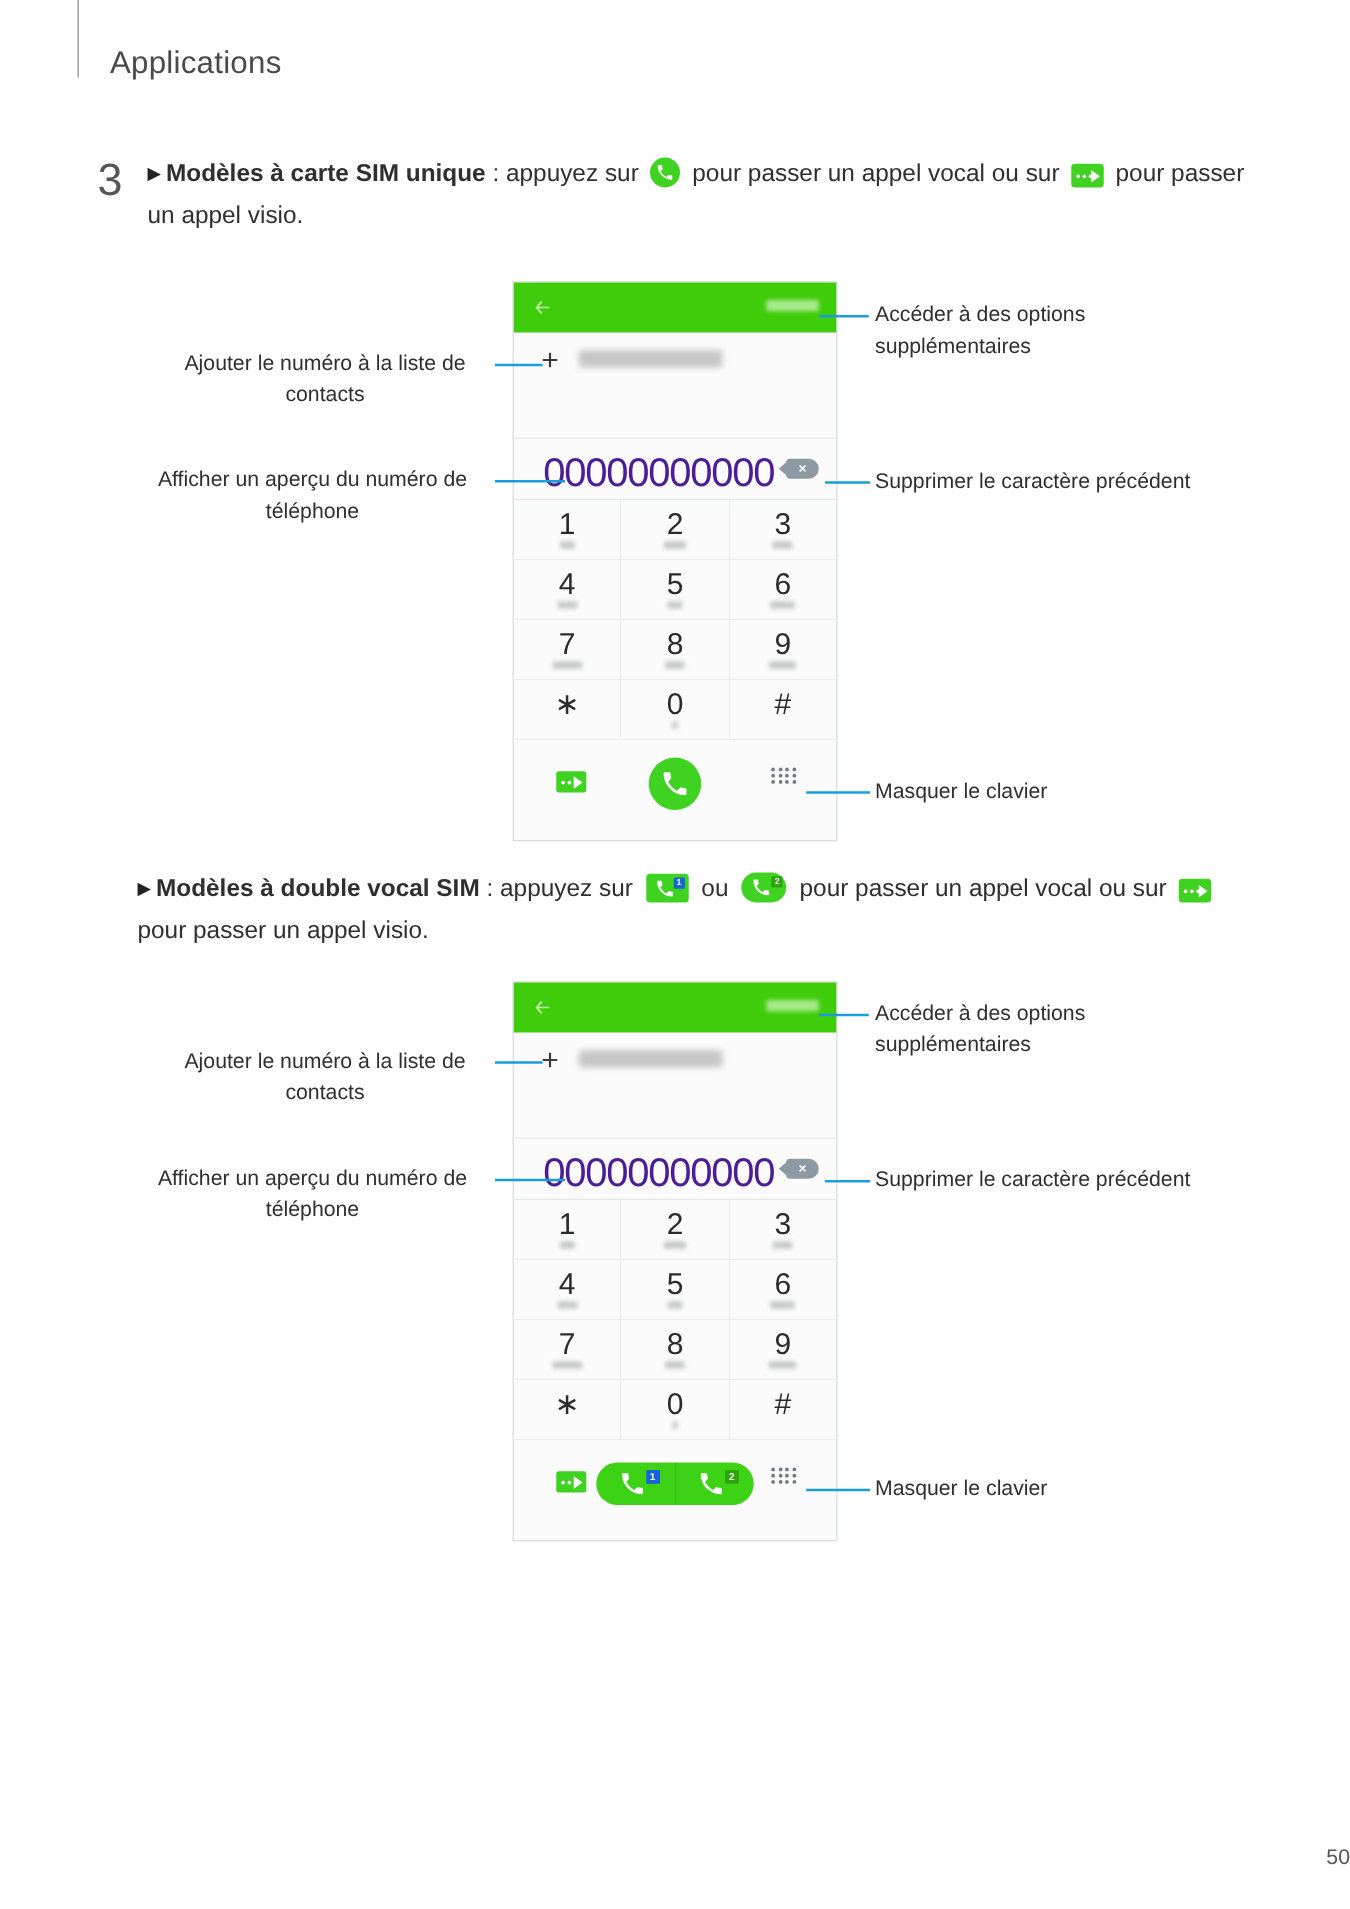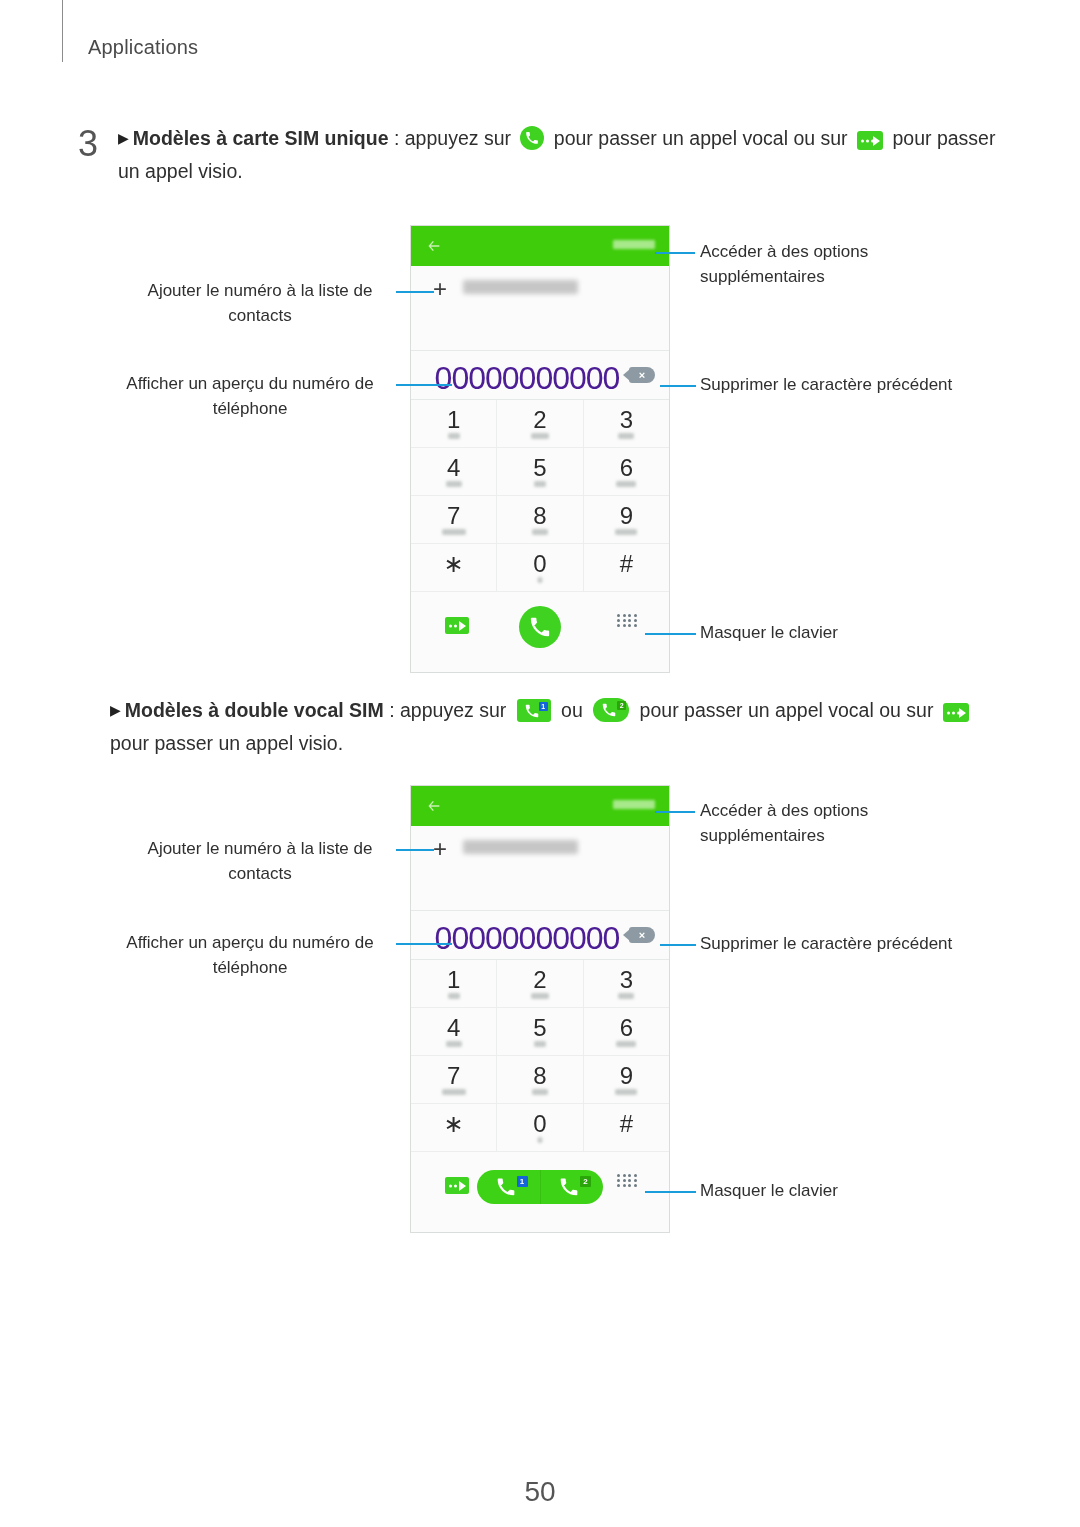--- a/index.html
+++ b/index.html
@@ -20,7 +20,7 @@
   }
   .hdr-title{
     position:absolute;left:88px;top:36px;
-    font-size:20px;color:#4a4a4a;letter-spacing:.2px;
+    font-size:25px;color:#4a4a4a;letter-spacing:.2px;
   }
 
   

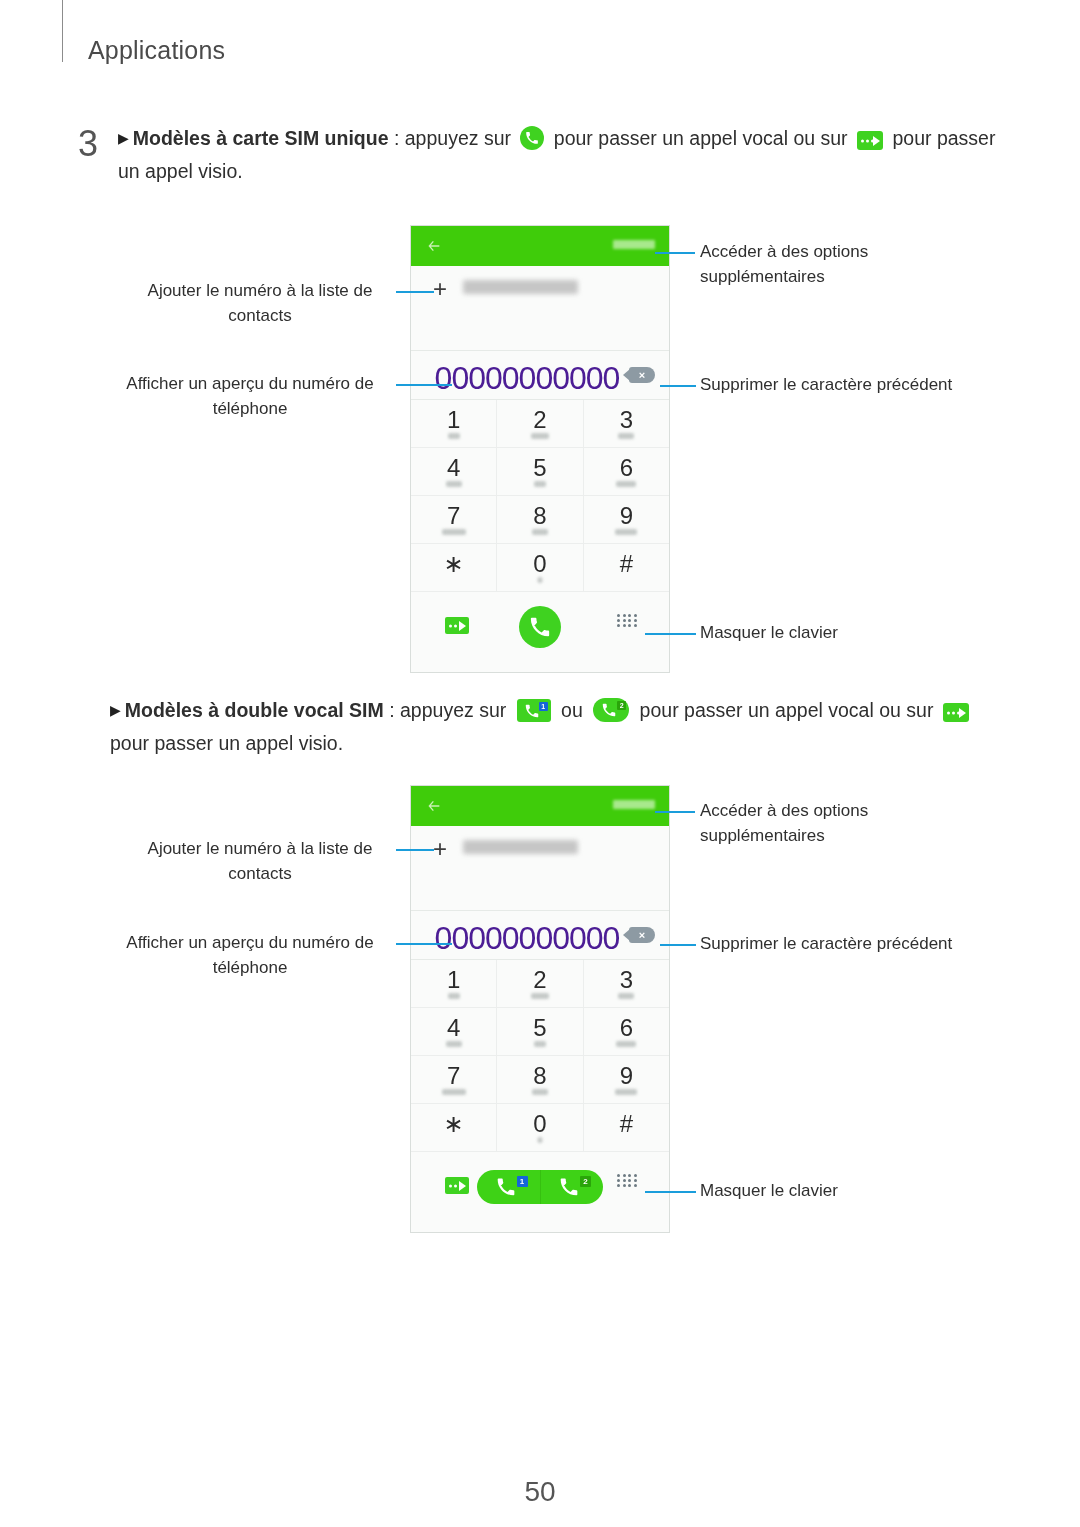--- a/index.html
+++ b/index.html
@@ -179,8 +179,8 @@
 
   
   .pg{
-    position:absolute;left:0;right:0;top:1476px;text-align:center;
-    font-size:28px;color:#555;
+    position:absolute;left:0;right:0;top:1476px;text-align:right;
+    font-size:17px;color:#555;
   }
 </style>
 </head>

